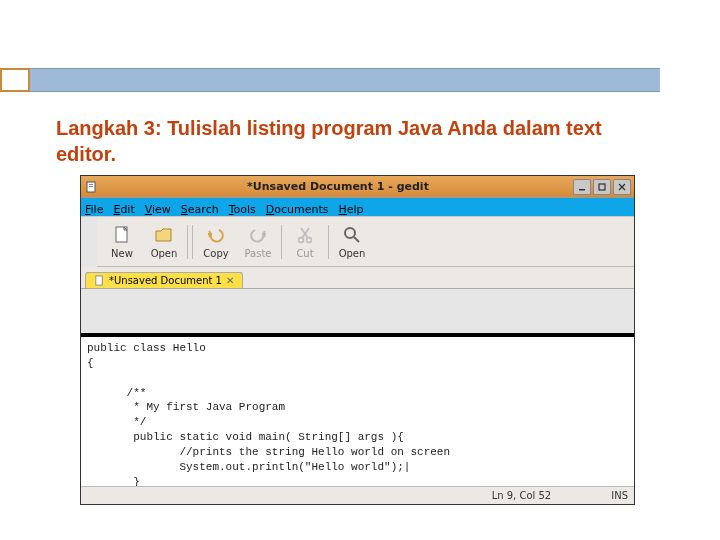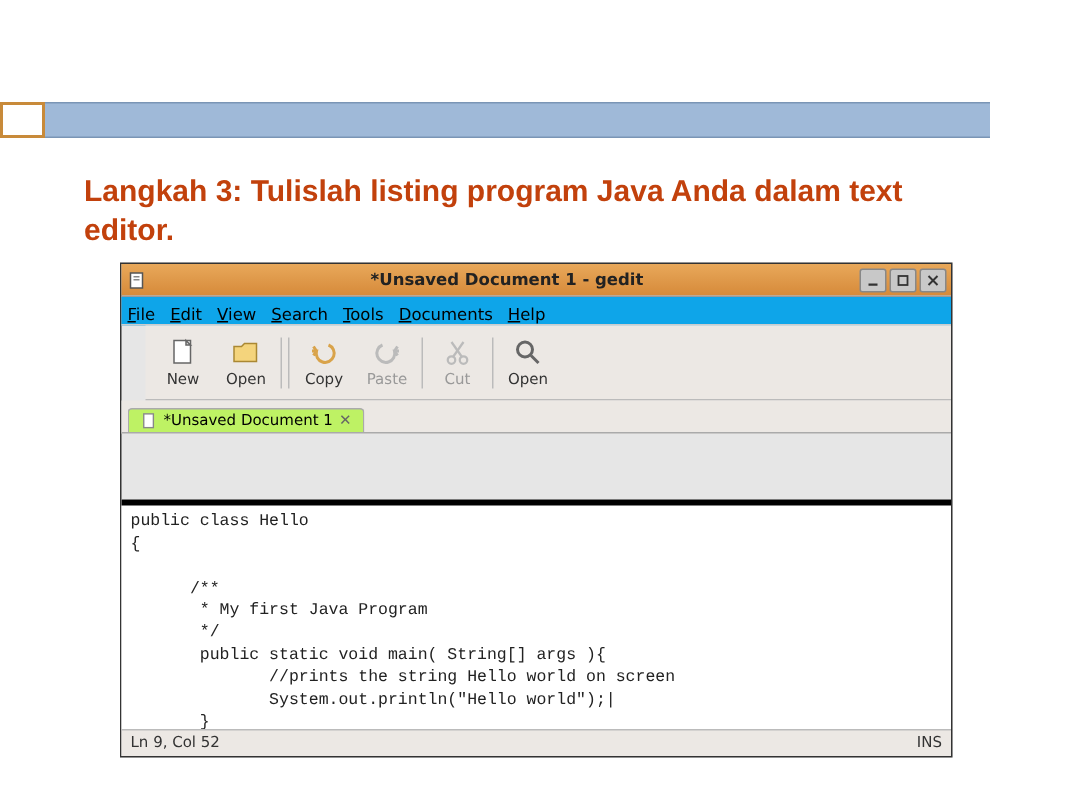--- a/index.html
+++ b/index.html
@@ -147,7 +147,7 @@
     border-bottom: 1px solid #aaa;
   }
   .tab {
-    background: #bef264;
+    background: #fde047;
     border: 1px solid #aaa;
     border-bottom: none;
     border-radius: 3px 3px 0 0;

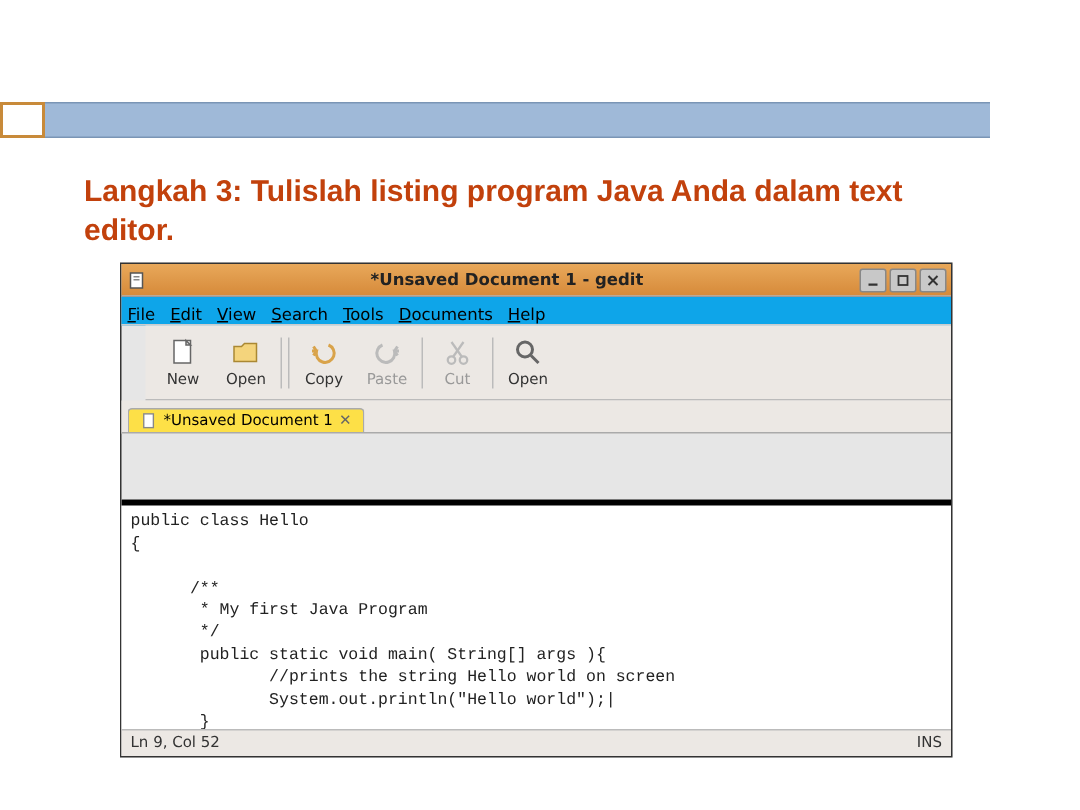--- a/index.html
+++ b/index.html
@@ -182,7 +182,7 @@
     border-top: 1px solid #bbb;
     display: flex;
     align-items: center;
-    justify-content: space-between;
+    justify-content: flex-end;
     font-size: 10px;
     padding: 0 6px;
     gap: 60px;

